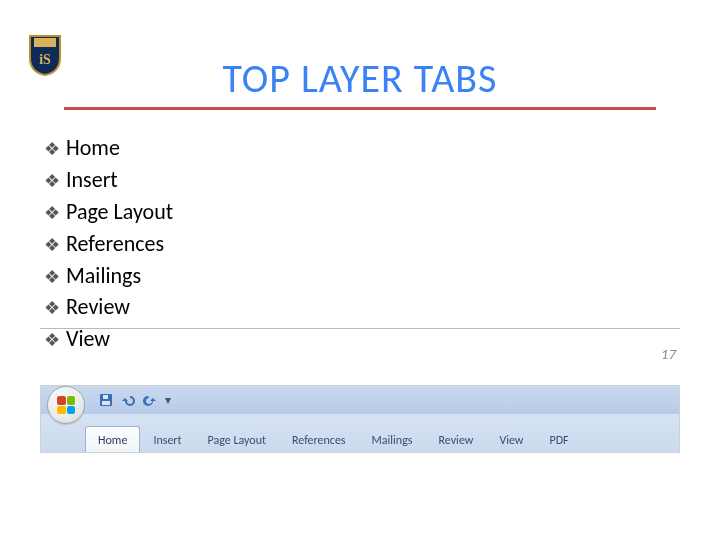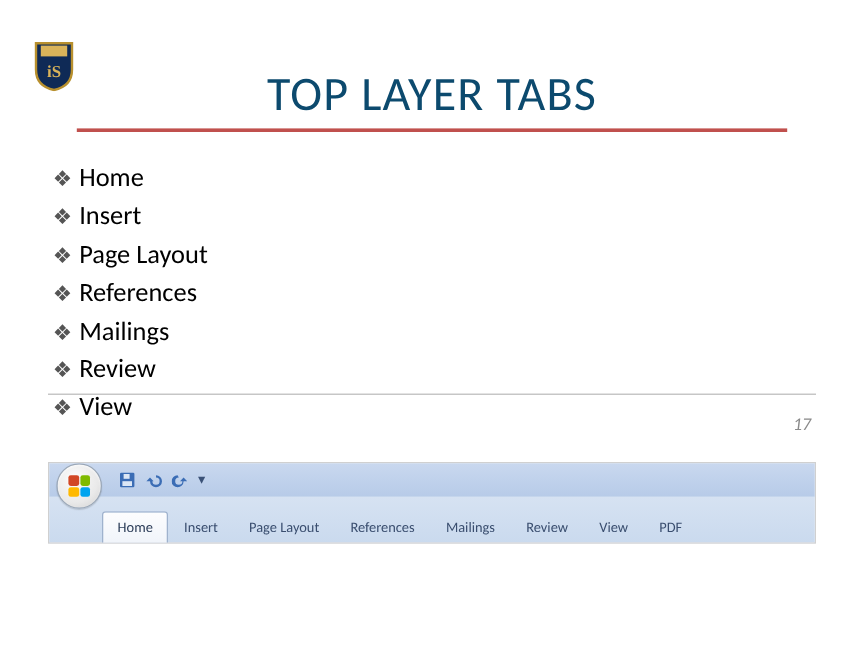--- a/index.html
+++ b/index.html
@@ -32,7 +32,7 @@
     margin: 24px 0 0 0;
     font-size: 40px;
     font-weight: 400;
-    color: #0c4a6e;
+    color: #3b82f6;
     letter-spacing: 1px;
   }
   .title-rule {

